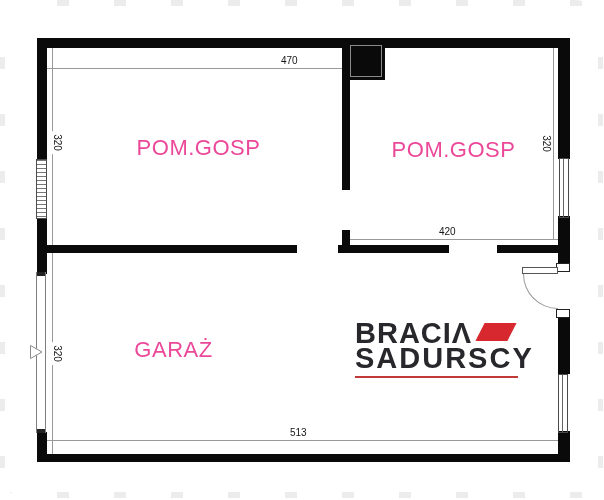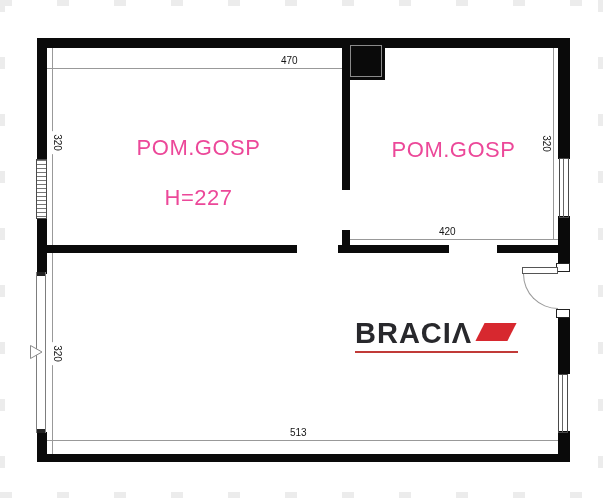--- a/index.html
+++ b/index.html
@@ -4,7 +4,7 @@
 <style>
   html,body{margin:0;padding:0;background:#fff;}
   .plan{position:relative;width:604px;height:500px;background:#ffffff;overflow:hidden;
-        font-family:"Liberation Sans", sans-serif;}
+        font-family:"Liberation Sans", sans-serif;border-radius:30px;}
   
   .edge-h{position:absolute;left:0;width:604px;height:6px;z-index:0;
           background:repeating-linear-gradient(90deg,#ececec 0 12px,transparent 12px 57px);}

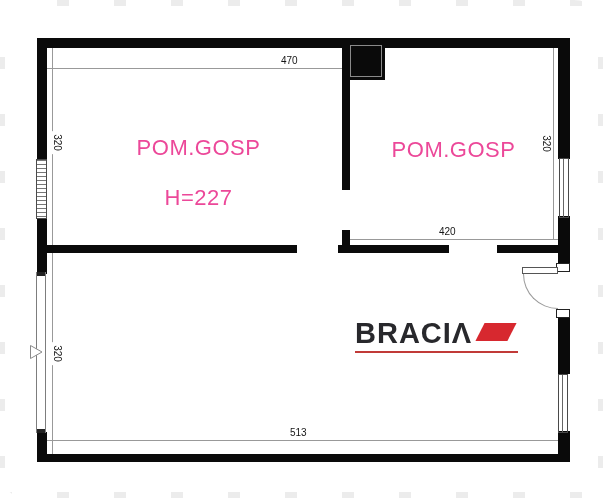--- a/index.html
+++ b/index.html
@@ -106,7 +106,6 @@
   <div class="dim" style="left:287px;top:427px;">513</div>
 
   <div class="room-label" style="left:116px;top:134px;">POM.GOSP</div>
-  <div class="room-label" style="left:116px;top:184px;">H=227</div>
   <div class="room-label" style="left:371px;top:136px;">POM.GOSP</div>
 
 

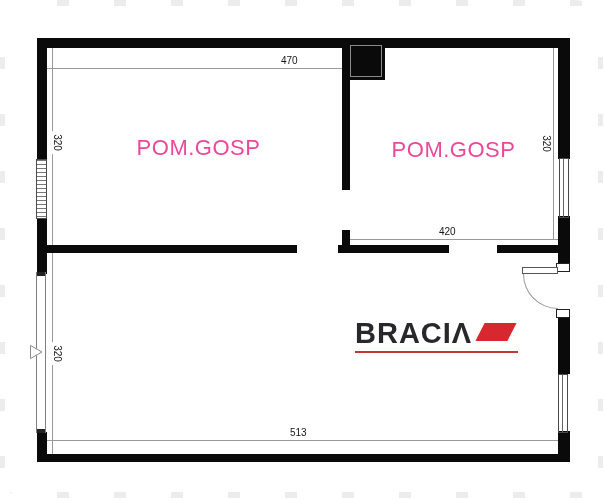--- a/index.html
+++ b/index.html
@@ -107,6 +107,7 @@
 
   <div class="room-label" style="left:116px;top:134px;">POM.GOSP</div>
   <div class="room-label" style="left:371px;top:136px;">POM.GOSP</div>
+  <div class="room-label" style="left:91px;top:336px;">GARAŻ</div>
 
 
   <div class="logo">

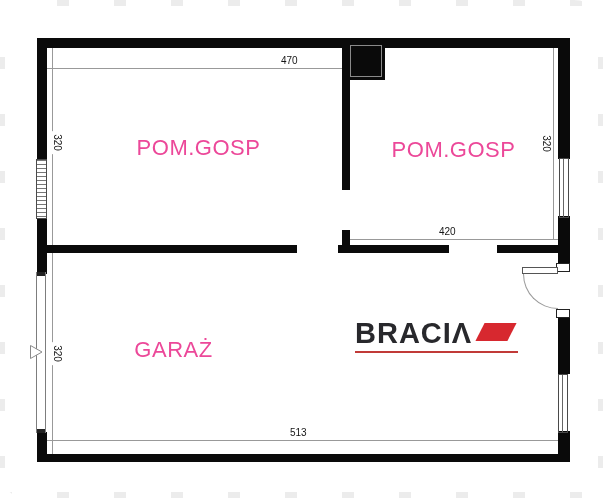--- a/index.html
+++ b/index.html
@@ -115,6 +115,7 @@
       <span class="logo-line1">BRACIΛ</span>
       <span class="logo-flag"></span>
     </div>
+    <div class="logo-line2">SADURSCY</div>
     <div class="logo-rule"></div>
   </div>
 

